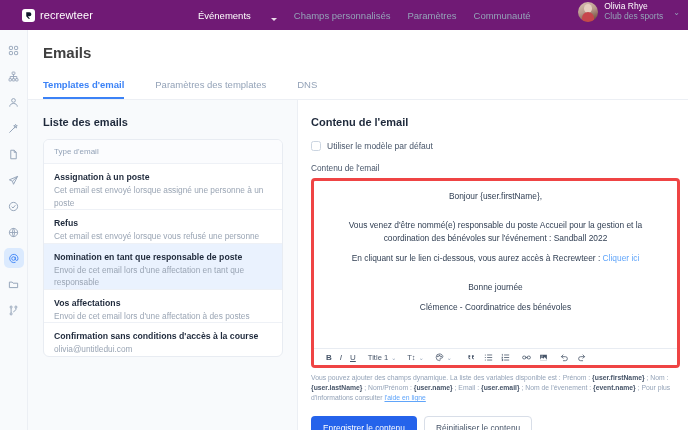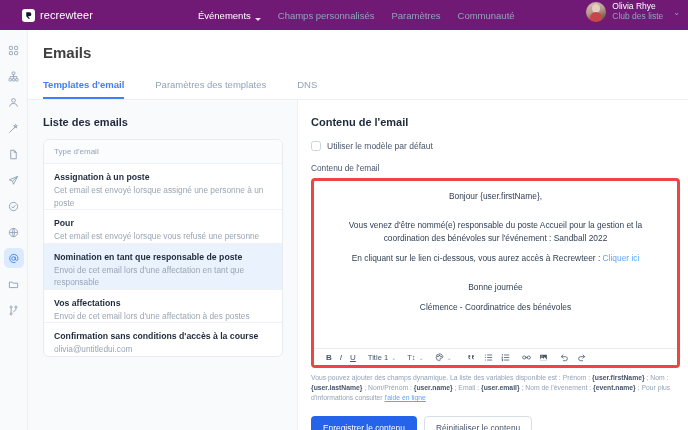--- a/index.html
+++ b/index.html
@@ -27,7 +27,7 @@
 
   .topnav { display: flex; align-items: center; gap: 17px; margin-left: 105px; }
   .topnav-item {
-    font-size: 9.5px; color: #94a3b8; display: flex; align-items: flex-end; gap: 4px;
+    font-size: 9.5px; color: #94a3b8; display: flex; align-items: flex-end; gap: 20px;
     cursor: pointer; white-space: nowrap;
   }
   .topnav-item.active { color: #ffffff; }

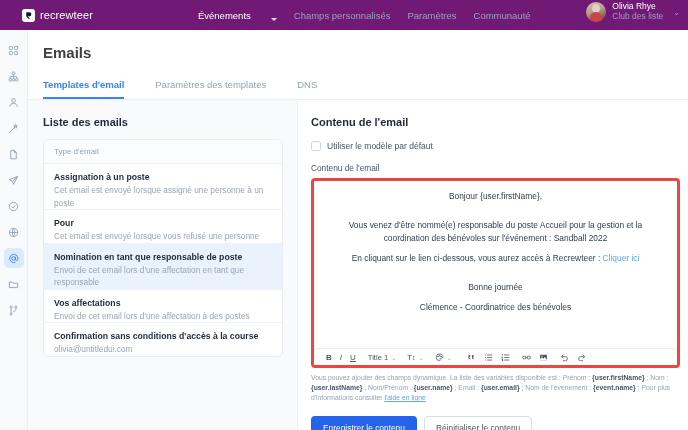--- a/index.html
+++ b/index.html
@@ -206,7 +206,7 @@
       <div class="avatar"></div>
       <div class="user-lines">
         <span class="user-name">Olivia Rhye</span>
-        <span class="user-org">Club des liste</span>
+        <span class="user-org">Club des sports</span>
       </div>
       <span class="user-caret">⌄</span>
     </div>

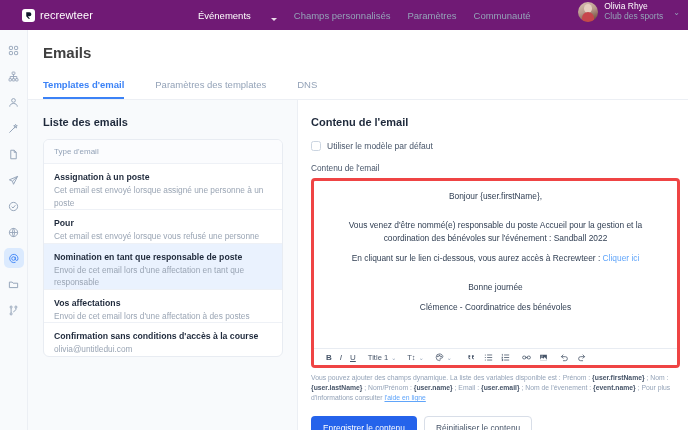--- a/index.html
+++ b/index.html
@@ -329,7 +329,7 @@
             <div class="li-sub">Cet email est envoyé lorsque assigné une personne à un poste</div>
           </div>
           <div class="list-item">
-            <div class="li-title">Pour</div>
+            <div class="li-title">Refus</div>
             <div class="li-sub">Cet email est envoyé lorsque vous refusé une personne</div>
           </div>
           <div class="list-item selected">

